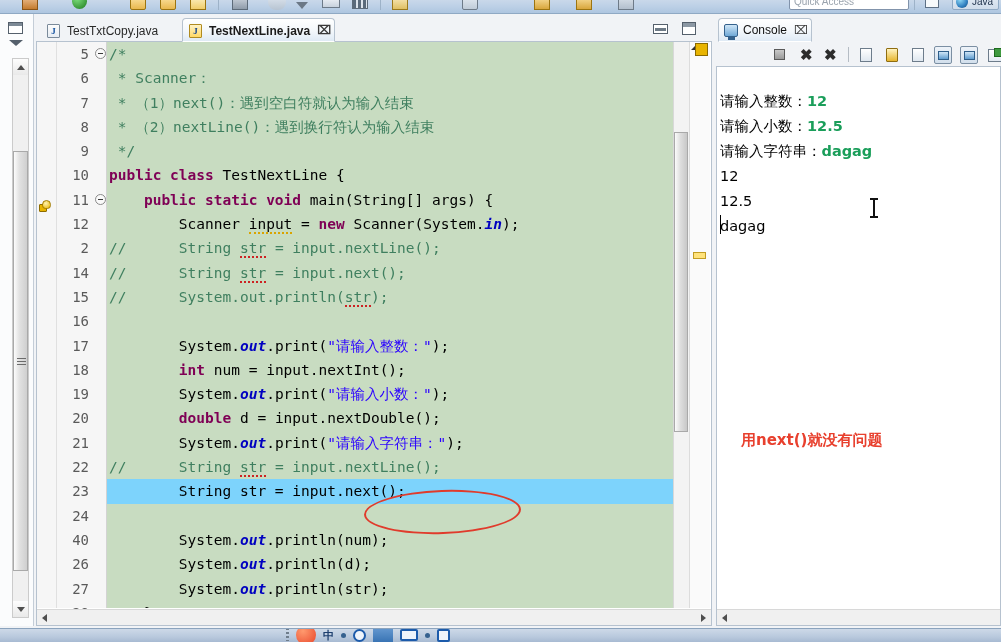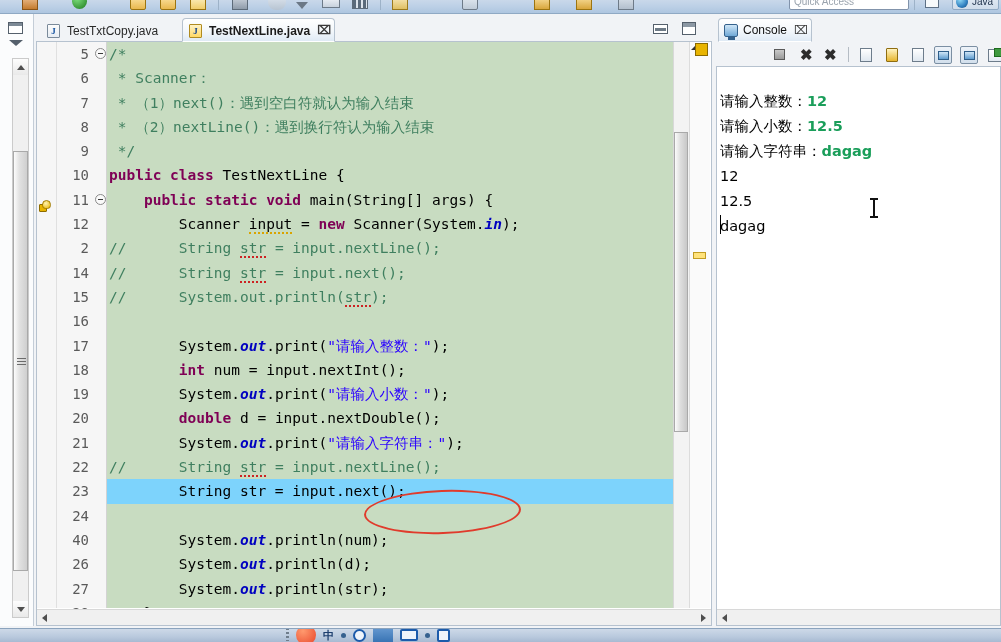--- a/index.html
+++ b/index.html
@@ -542,6 +542,7 @@
       <div id="console-out"><div><span class="cout-prompt">请输入整数：</span><span class="cout-green">12</span></div><div><span class="cout-prompt">请输入小数：</span><span class="cout-green">12.5</span></div><div><span class="cout-prompt">请输入字符串：</span><span class="cout-green">dagag</span></div><div><span class="cout-prompt">12</span></div><div><span class="cout-prompt">12.5</span></div><div><span class="cout-prompt">dagag</span></div></div>
       <div id="console-caret"></div>
       <div id="text-cursor"></div>
+      <div id="console-note">用next()就没有问题</div>
       <div id="console-hscroll">
         <div class="sb-arrow-left"></div>
       </div>

